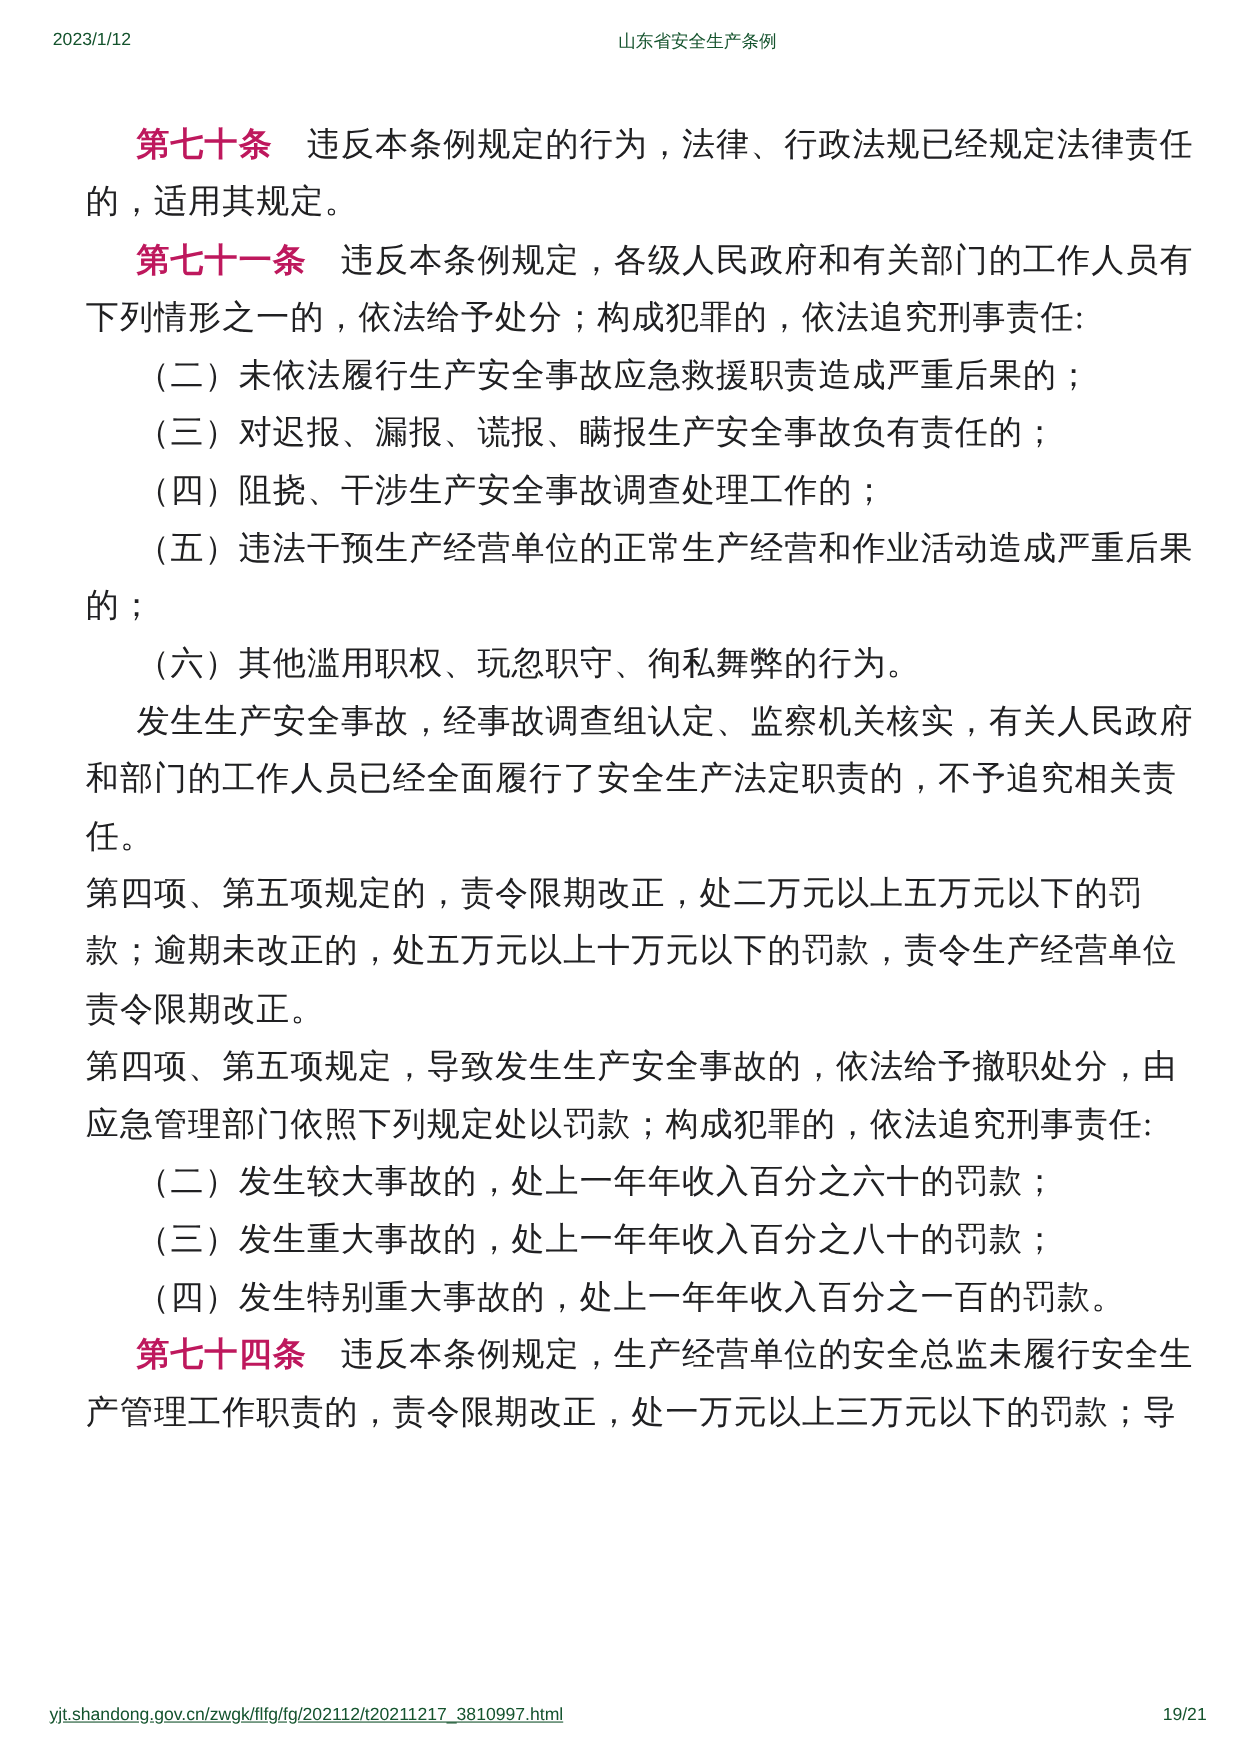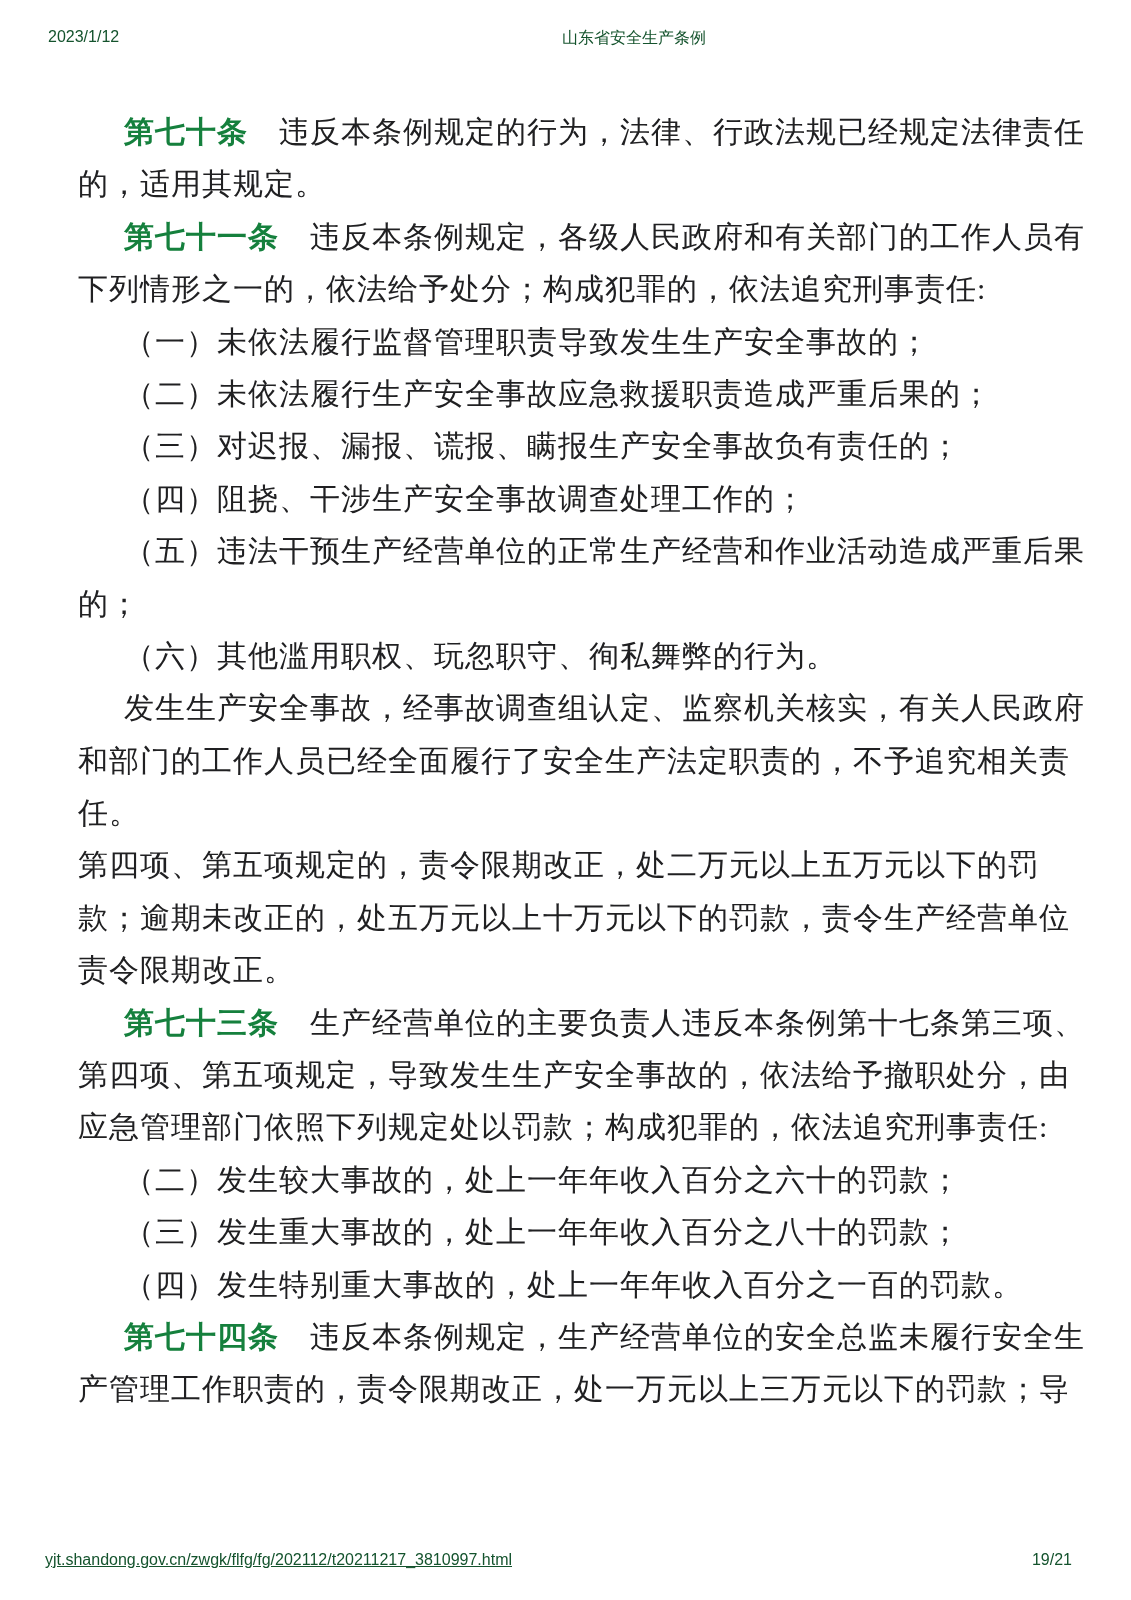--- a/index.html
+++ b/index.html
@@ -37,7 +37,7 @@
     white-space: nowrap;
   }
   .line.indent { padding-left: 46px; }
-  .line b { font-weight: bold; color: #15803d; }
+  .line b { font-weight: bold; color: #be185d; }
 </style>
 </head>
 <body>

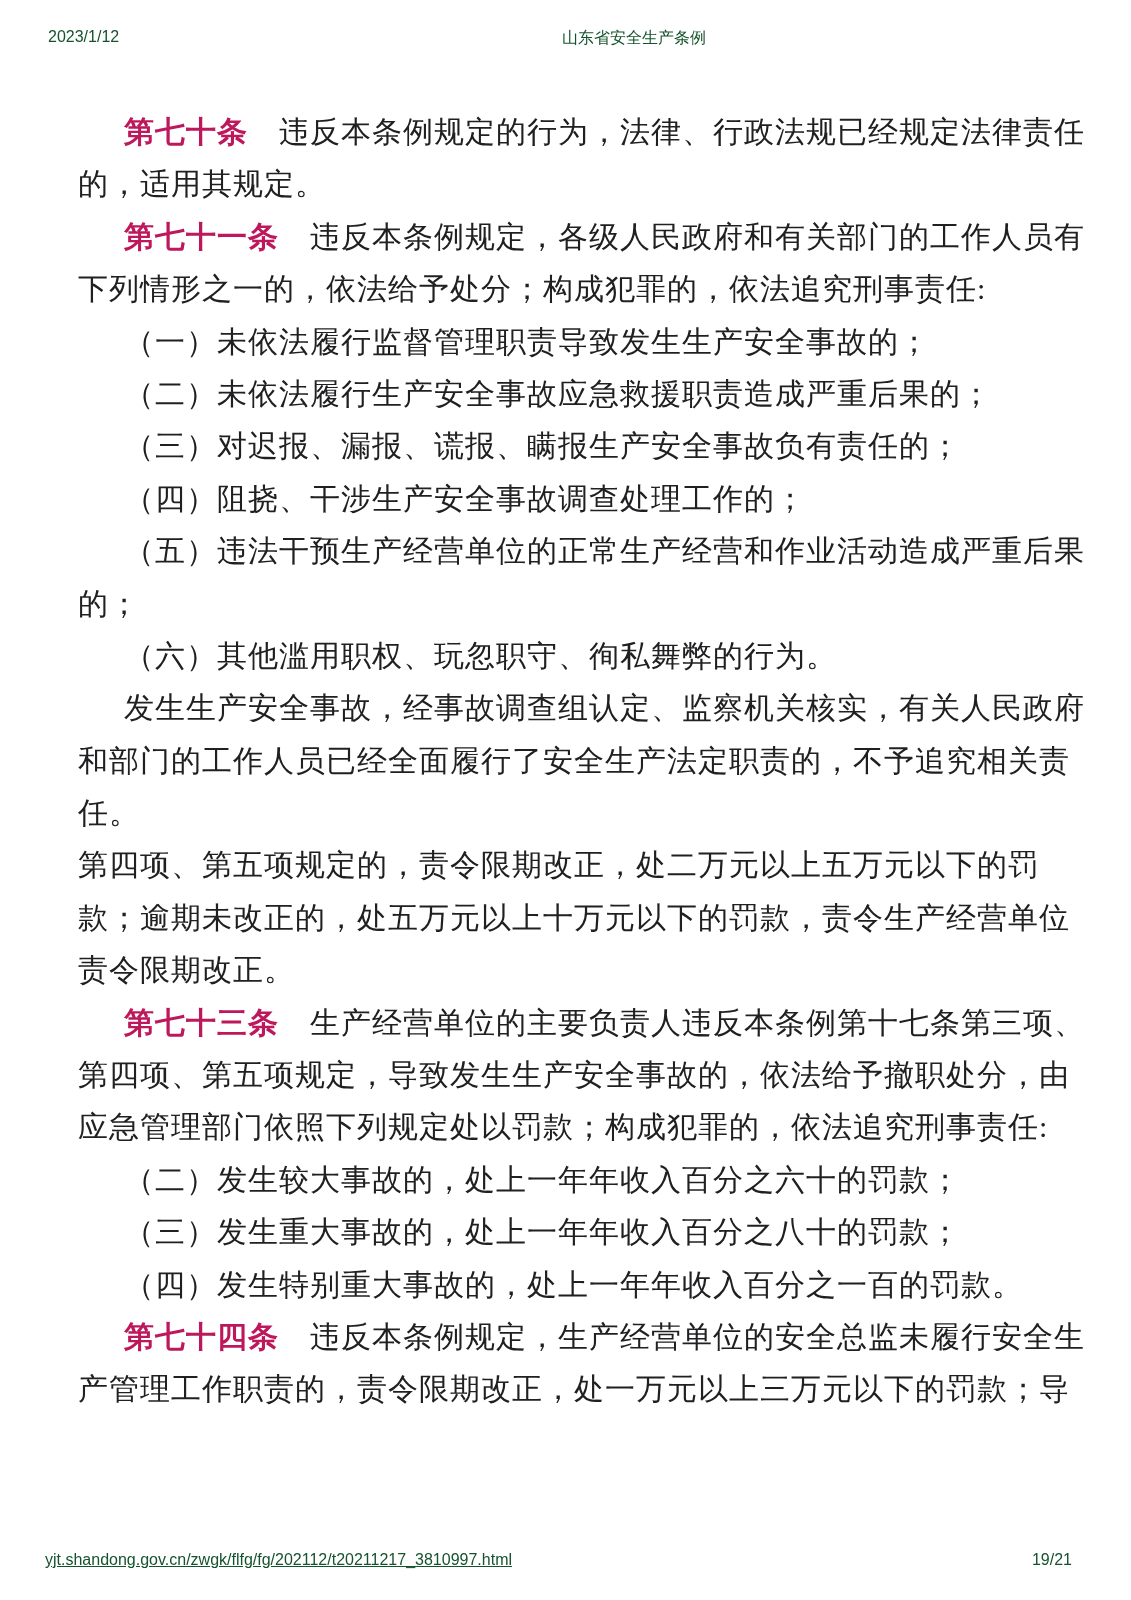--- a/index.html
+++ b/index.html
@@ -51,7 +51,6 @@
     <div class="line">的，适用其规定。</div>
     <div class="line indent"><b>第七十一条</b>　违反本条例规定，各级人民政府和有关部门的工作人员有</div>
     <div class="line">下列情形之一的，依法给予处分；构成犯罪的，依法追究刑事责任:</div>
-    <div class="line indent">（一）未依法履行监督管理职责导致发生生产安全事故的；</div>
     <div class="line indent">（二）未依法履行生产安全事故应急救援职责造成严重后果的；</div>
     <div class="line indent">（三）对迟报、漏报、谎报、瞒报生产安全事故负有责任的；</div>
     <div class="line indent">（四）阻挠、干涉生产安全事故调查处理工作的；</div>

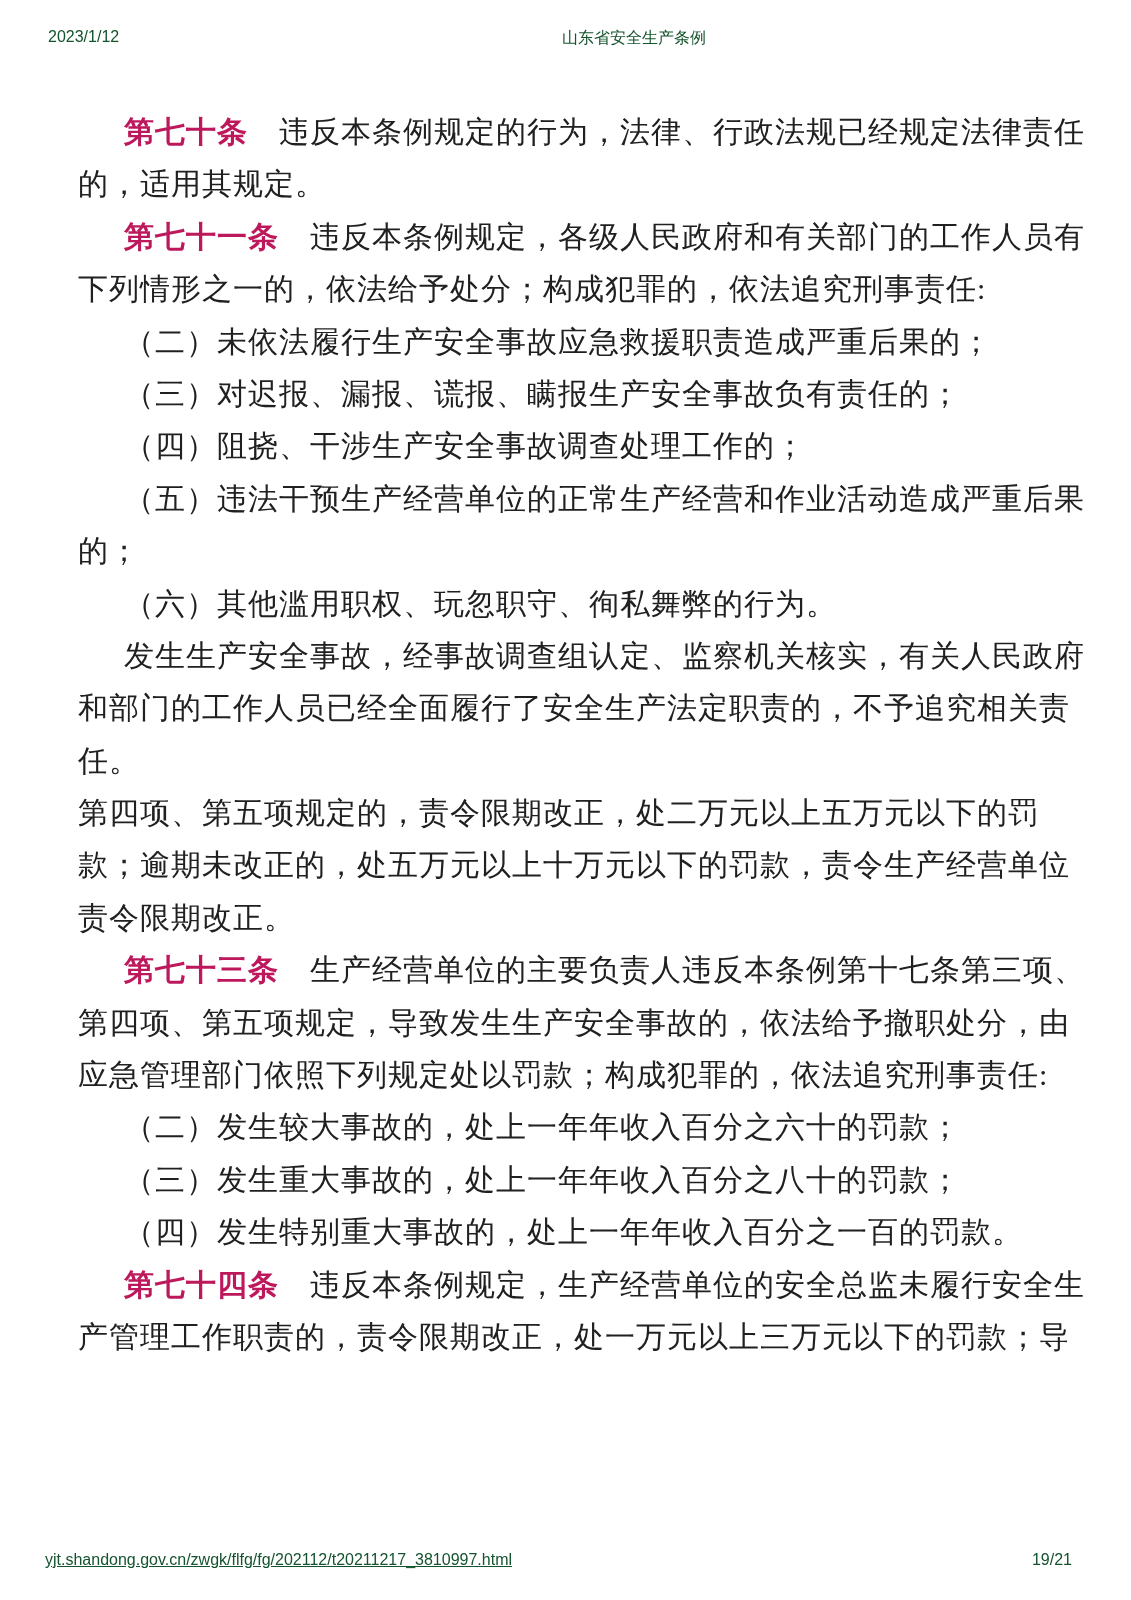--- a/index.html
+++ b/index.html
@@ -63,7 +63,6 @@
     <div class="line">第四项、第五项规定的，责令限期改正，处二万元以上五万元以下的罚</div>
     <div class="line">款；逾期未改正的，处五万元以上十万元以下的罚款，责令生产经营单位</div>
     <div class="line">责令限期改正。</div>
-    <div class="line indent"><b>第七十三条</b>　生产经营单位的主要负责人违反本条例第十七条第三项、</div>
     <div class="line">第四项、第五项规定，导致发生生产安全事故的，依法给予撤职处分，由</div>
     <div class="line">应急管理部门依照下列规定处以罚款；构成犯罪的，依法追究刑事责任:</div>
     <div class="line indent">（二）发生较大事故的，处上一年年收入百分之六十的罚款；</div>

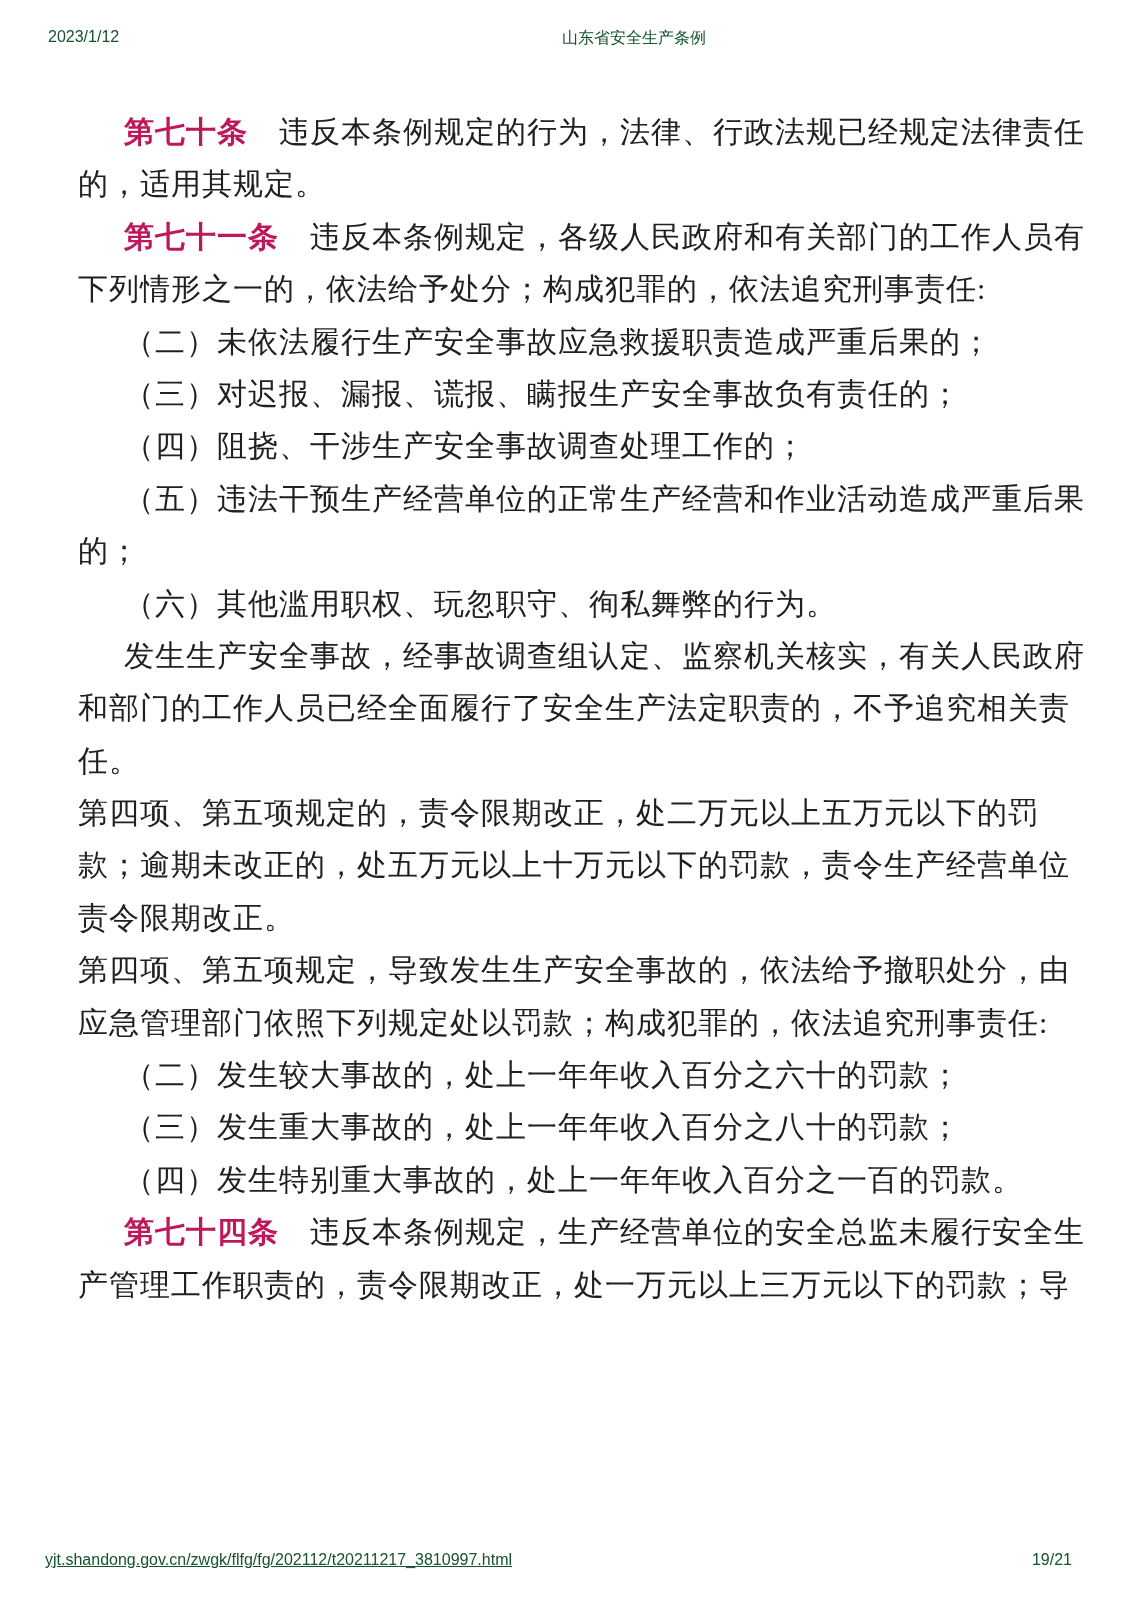--- a/index.html
+++ b/index.html
@@ -21,7 +21,7 @@
   .header-date  { left: 48px;  top: 28px; }
   .header-title { left: 562px; top: 28px; }
   .footer-url   { left: 45px;  top: 1551px; text-decoration: underline; }
-  .footer-page  { right: 59px; top: 1551px; }
+  .footer-page  { right: 34px; top: 1551px; }
   .doc-body {
     position: absolute;
     left: 78px;

